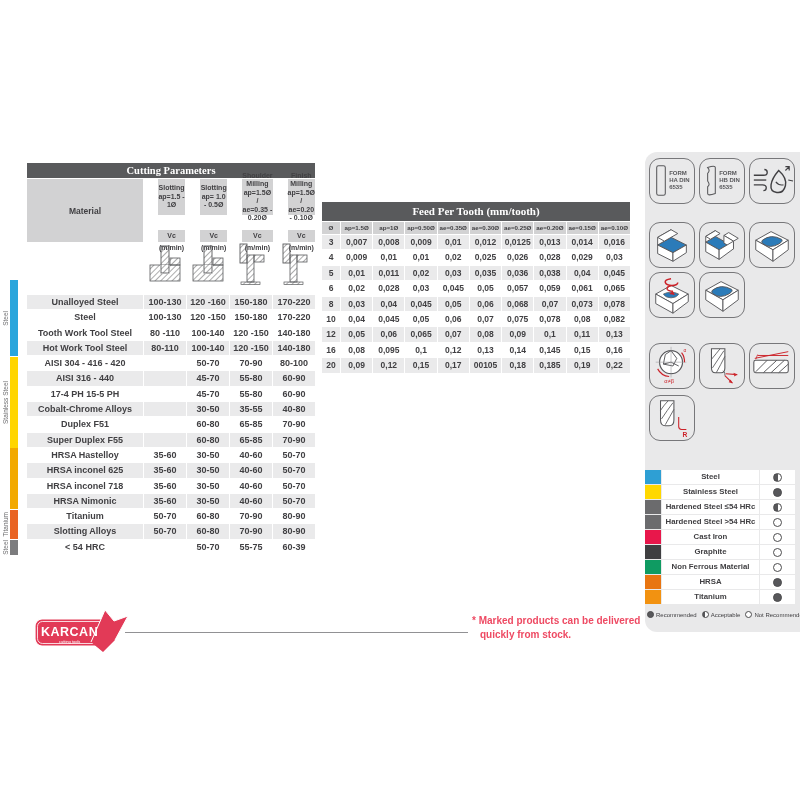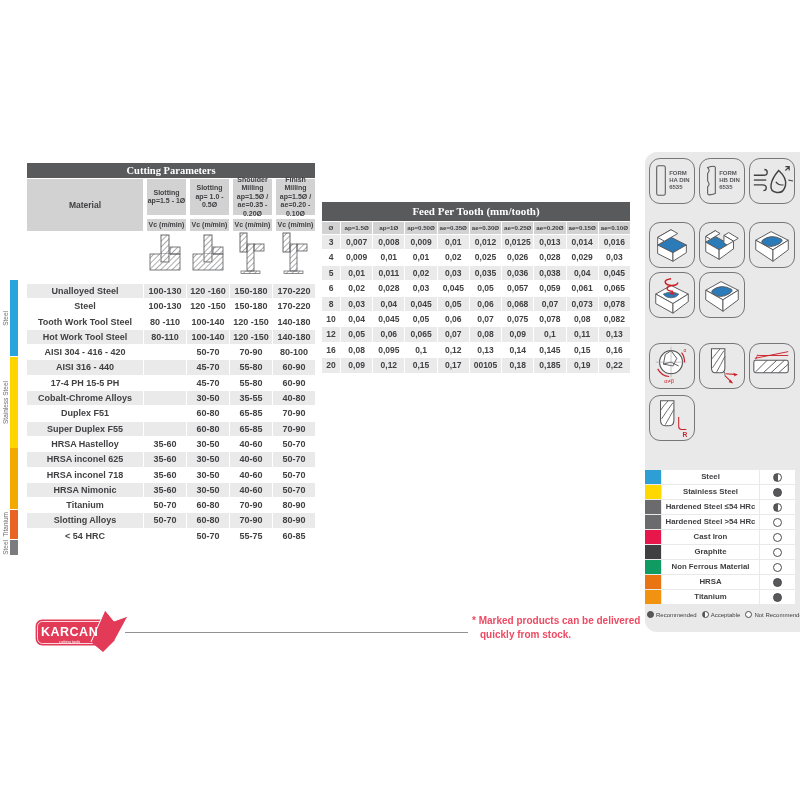--- a/index.html
+++ b/index.html
@@ -12,7 +12,7 @@
   #cutting-table{position:absolute;left:27px;top:163px;width:288px;}
   .tbl-title{background:#595a5c;color:#fff;font-weight:bold;text-align:center;font-family:Liberation Serif, serif;}
   #cutting-table .tbl-title{height:15px;line-height:15px;font-size:10.5px;}
-  #cp-header{display:grid;grid-template-columns:116px repeat(4,1fr);gap:4px;margin-top:1px;}
+  #cp-header{display:grid;grid-template-columns:116px repeat(4,1fr);gap:15px;margin-top:1px;}
   .cp-mat-head{grid-row:1 / span 2;background:#d2d2d3;display:flex;align-items:center;justify-content:center;font-size:8.5px;font-weight:bold;}
   .cp-colhead{background:#d2d2d3;height:36px;font-size:7px;font-weight:bold;text-align:center;display:flex;flex-direction:column;justify-content:center;line-height:8.5px;}
   .cp-vc{background:#d2d2d3;height:12px;line-height:12px;font-size:7px;font-weight:bold;text-align:center;}

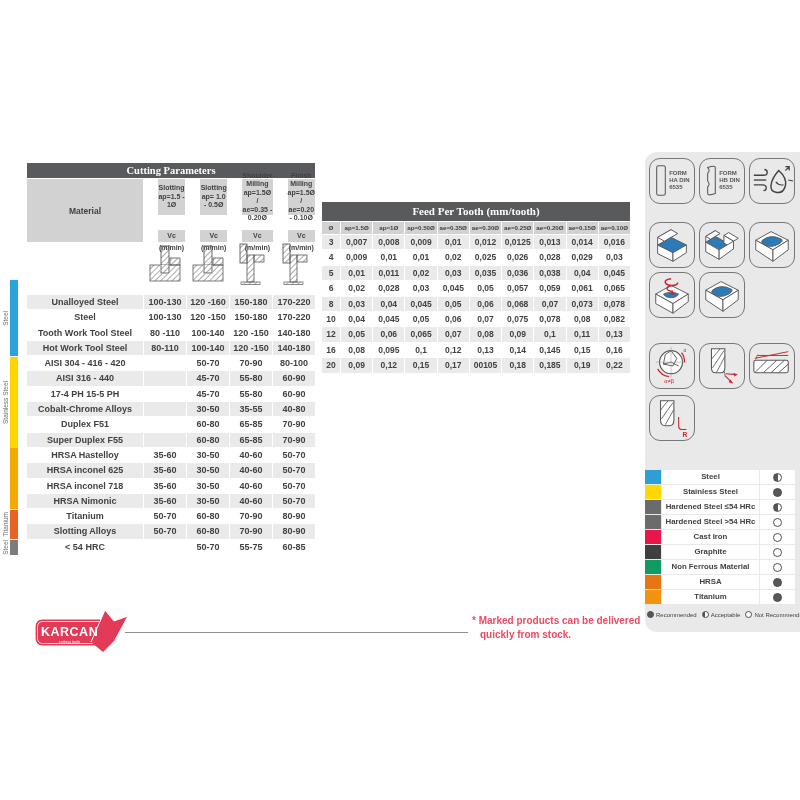--- a/index.html
+++ b/index.html
@@ -250,7 +250,7 @@
         <div class="cp-cell"></div>
         <div class="cp-cell">50-70</div>
         <div class="cp-cell">55-75</div>
-        <div class="cp-cell">60-85</div>
+        <div class="cp-cell">60-39</div>
       </div>
     </div>
 </div>

